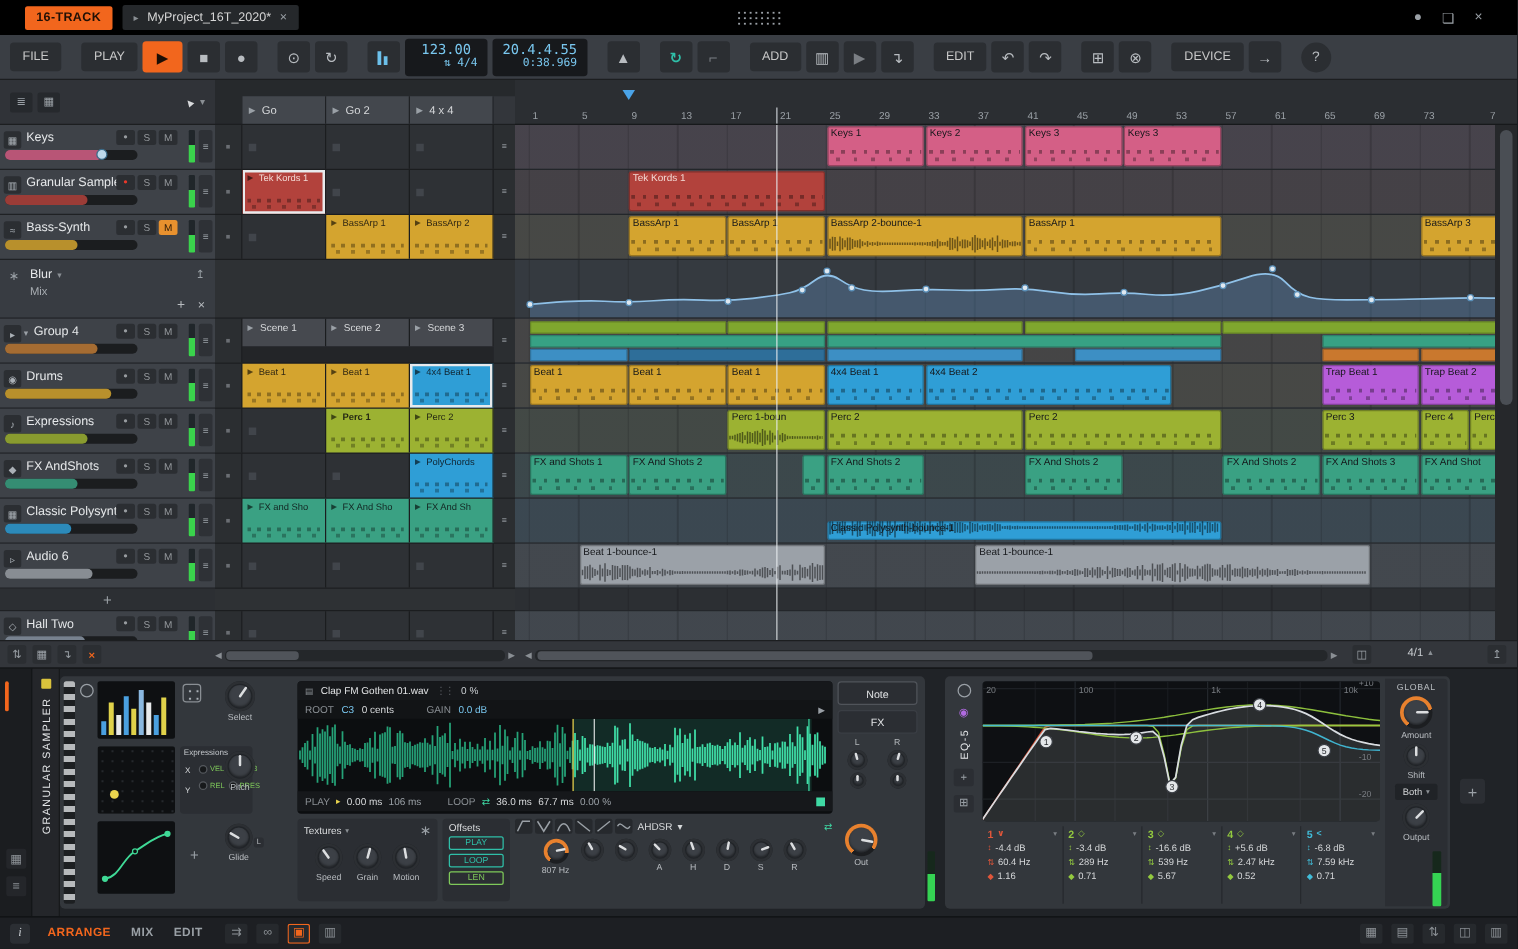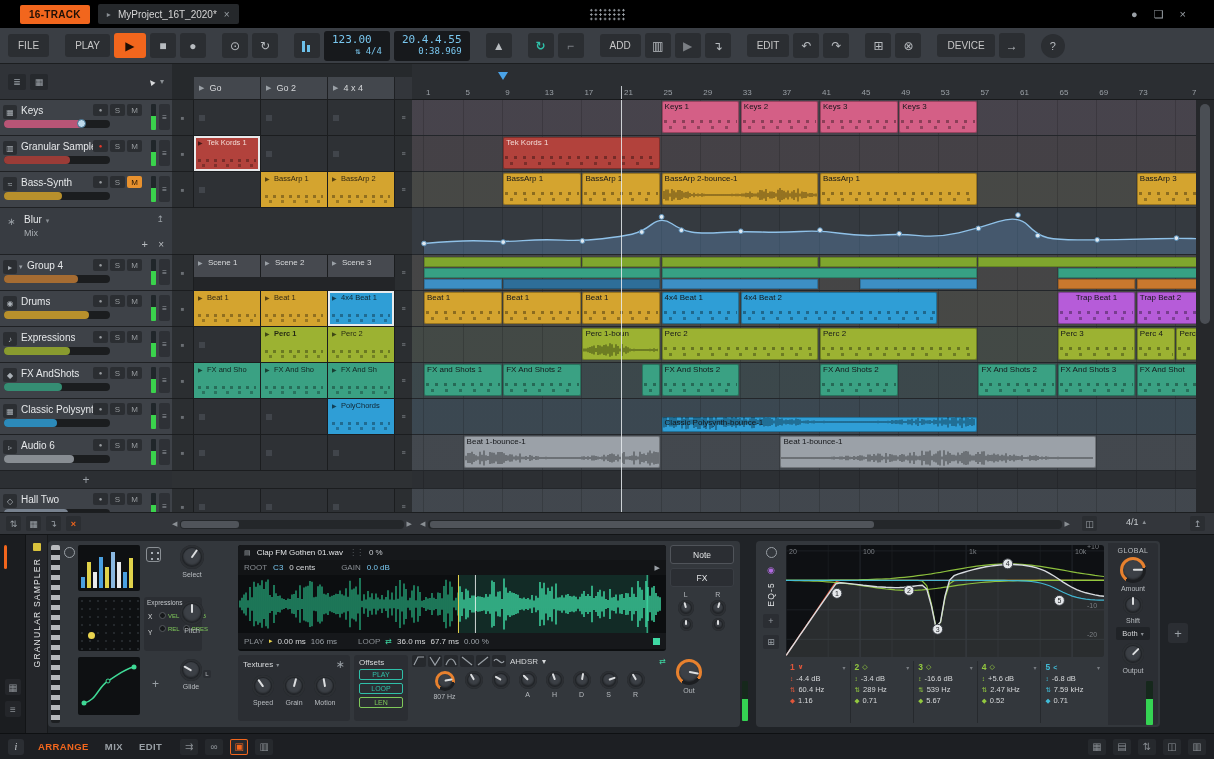--- a/index.html
+++ b/index.html
@@ -25,7 +25,7 @@
 .tb-ic.loopic{color:#2fbfa8;font-weight:bold}
 .tb-ic.round{border-radius:50%;width:24px;height:24px;font-size:11px}
 .gap{margin-left:12px}
-.disp{background:#17191c;border-radius:3px;color:#79c7ef;font-family:"DejaVu Sans Mono",monospace;font-size:11px;padding:2px 8px 3px;text-align:left;line-height:1.25;min-width:66px}
+.disp{background:#17191c;border-radius:3px;color:#79c7ef;font-family:"DejaVu Sans Mono",monospace;font-size:11px;padding:2px 8px 3px;text-align:center;line-height:1.25;min-width:66px}
 .disp .sub{font-size:9px;display:flex;justify-content:flex-end;gap:5px}
 .disp-ic .db1,.disp-ic .db2{position:absolute;width:3px;background:#6cc0ea;bottom:6px}
 .disp-ic .db1{left:8px;height:11px}

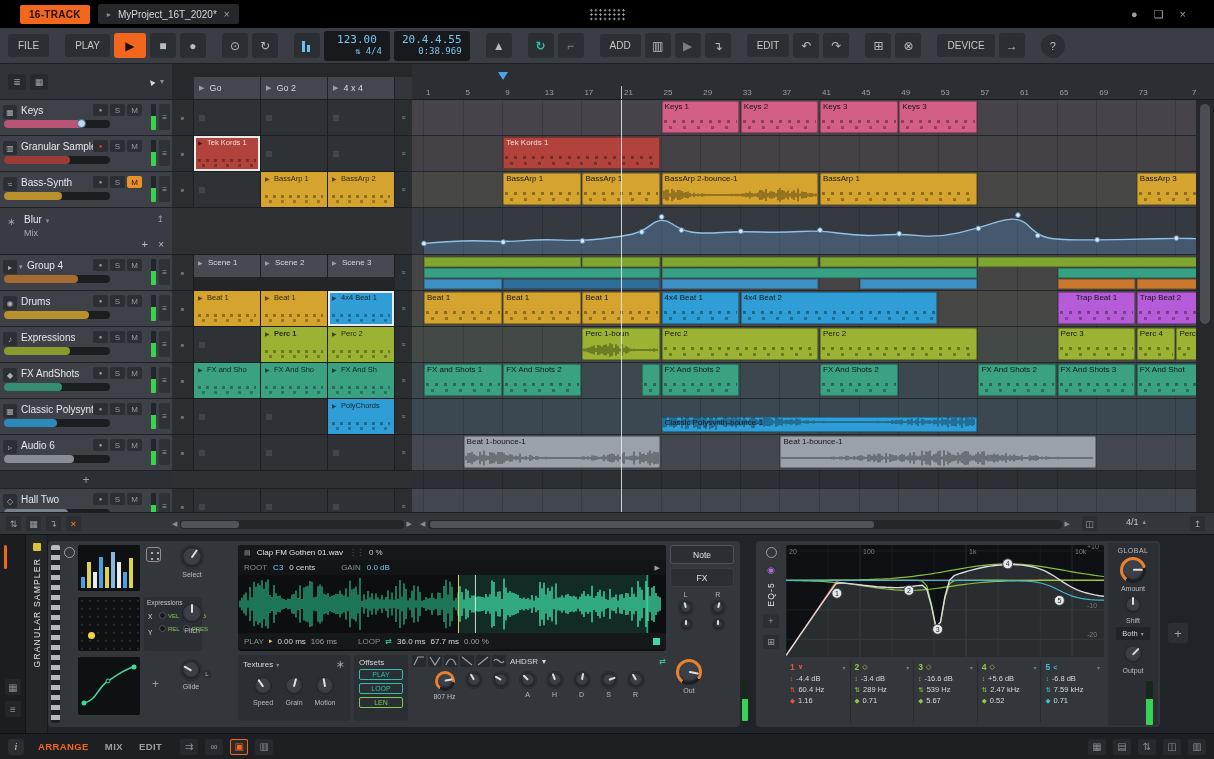--- a/index.html
+++ b/index.html
@@ -771,7 +771,7 @@
               <span class="cname">4x4 Beat 2</span>
               <span class="pat notes"></span>
             </div>
-            <div class="clip" style="left: 645.6px; width: 77.7px; background: rgb(182, 92, 217); text-align: center;">
+            <div class="clip" style="left: 645.6px; width: 77.7px; background: rgb(182, 92, 217);">
               <span class="cname">Trap Beat 1</span>
               <span class="pat notes"></span>
             </div>

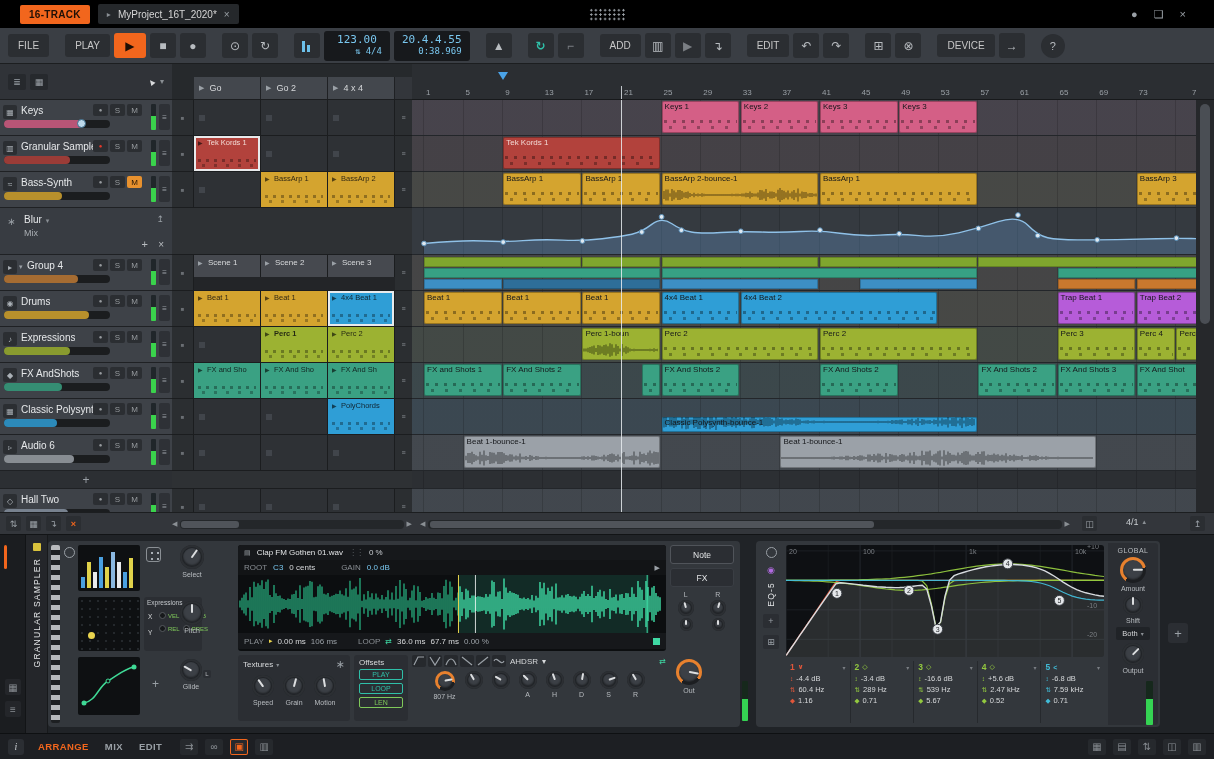--- a/index.html
+++ b/index.html
@@ -598,6 +598,21 @@
         </div>
         <div class="lrow track" style="height: 36px;">
           <span class="stop">■</span>
+          <span class="slot">
+            <span class="mini"></span>
+          </span>
+          <span class="slot">
+            <span class="mini"></span>
+          </span>
+          <span class="slot filled" style="background: rgb(47, 158, 214);">
+            <span class="ptri">▶</span>
+            <span class="cname">PolyChords</span>
+            <span class="cpat"></span>
+          </span>
+          <span class="meta">≡</span>
+        </div>
+        <div class="lrow track" style="height: 36px;">
+          <span class="stop">■</span>
           <span class="slot filled" style="background: rgb(58, 161, 131);">
             <span class="ptri">▶</span>
             <span class="cname">FX and Sho</span>
@@ -611,21 +626,6 @@
           <span class="slot filled" style="background: rgb(58, 161, 131);">
             <span class="ptri">▶</span>
             <span class="cname">FX And Sh</span>
-            <span class="cpat"></span>
-          </span>
-          <span class="meta">≡</span>
-        </div>
-        <div class="lrow track" style="height: 36px;">
-          <span class="stop">■</span>
-          <span class="slot">
-            <span class="mini"></span>
-          </span>
-          <span class="slot">
-            <span class="mini"></span>
-          </span>
-          <span class="slot filled" style="background: rgb(47, 158, 214);">
-            <span class="ptri">▶</span>
-            <span class="cname">PolyChords</span>
             <span class="cpat"></span>
           </span>
           <span class="meta">≡</span>

